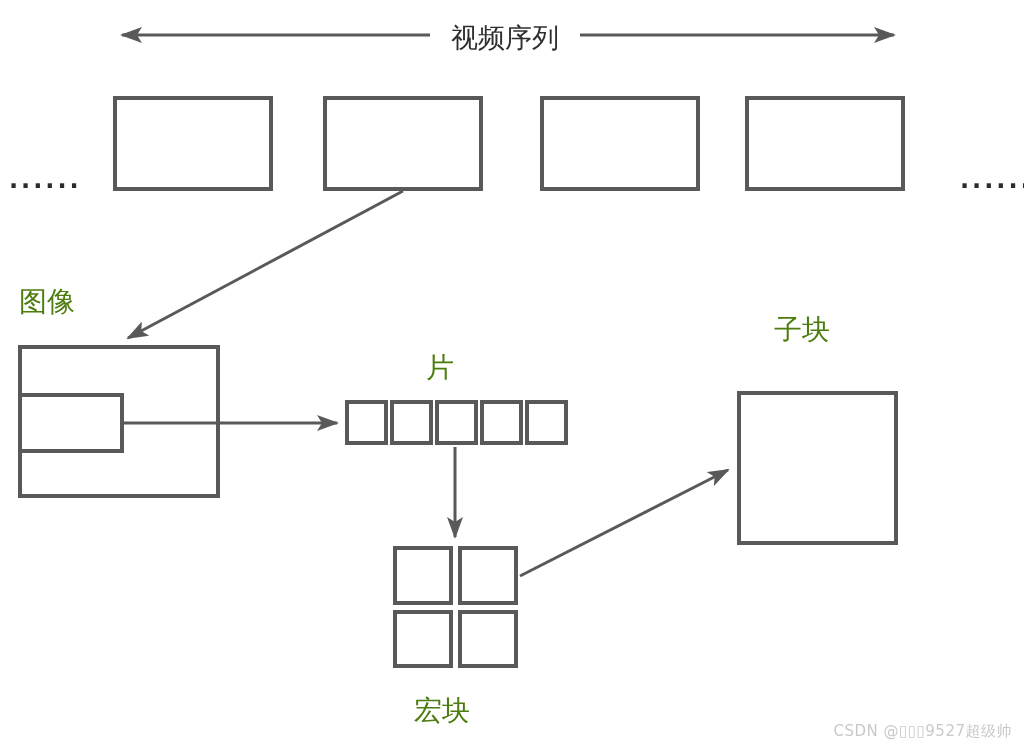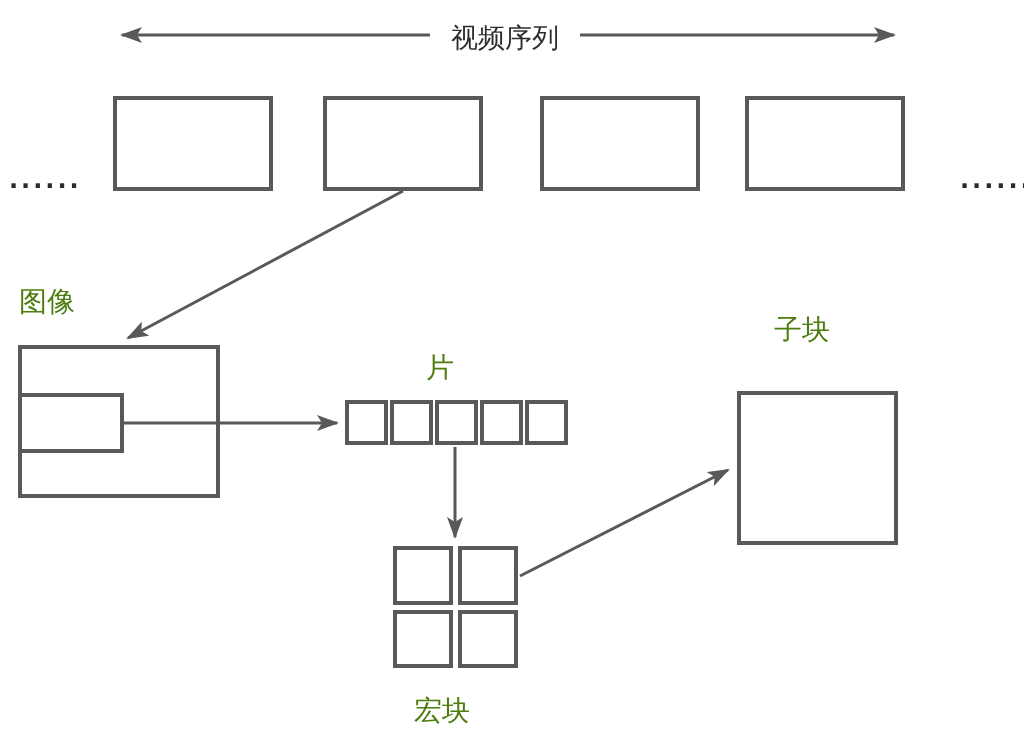--- a/index.html
+++ b/index.html
@@ -141,6 +141,7 @@
   <div class="label" style="left: 774px; top: 314px;">子块</div>
   <div class="box" style="left: 737px; top: 391px; width: 161px; height: 154px;"></div>
 
+  <div class="watermark">CSDN @▯▯▯9527超级帅</div>
 
   <svg class="arrow-layer" viewBox="0 0 1024 749" xmlns="http://www.w3.org/2000/svg">
     <defs>

